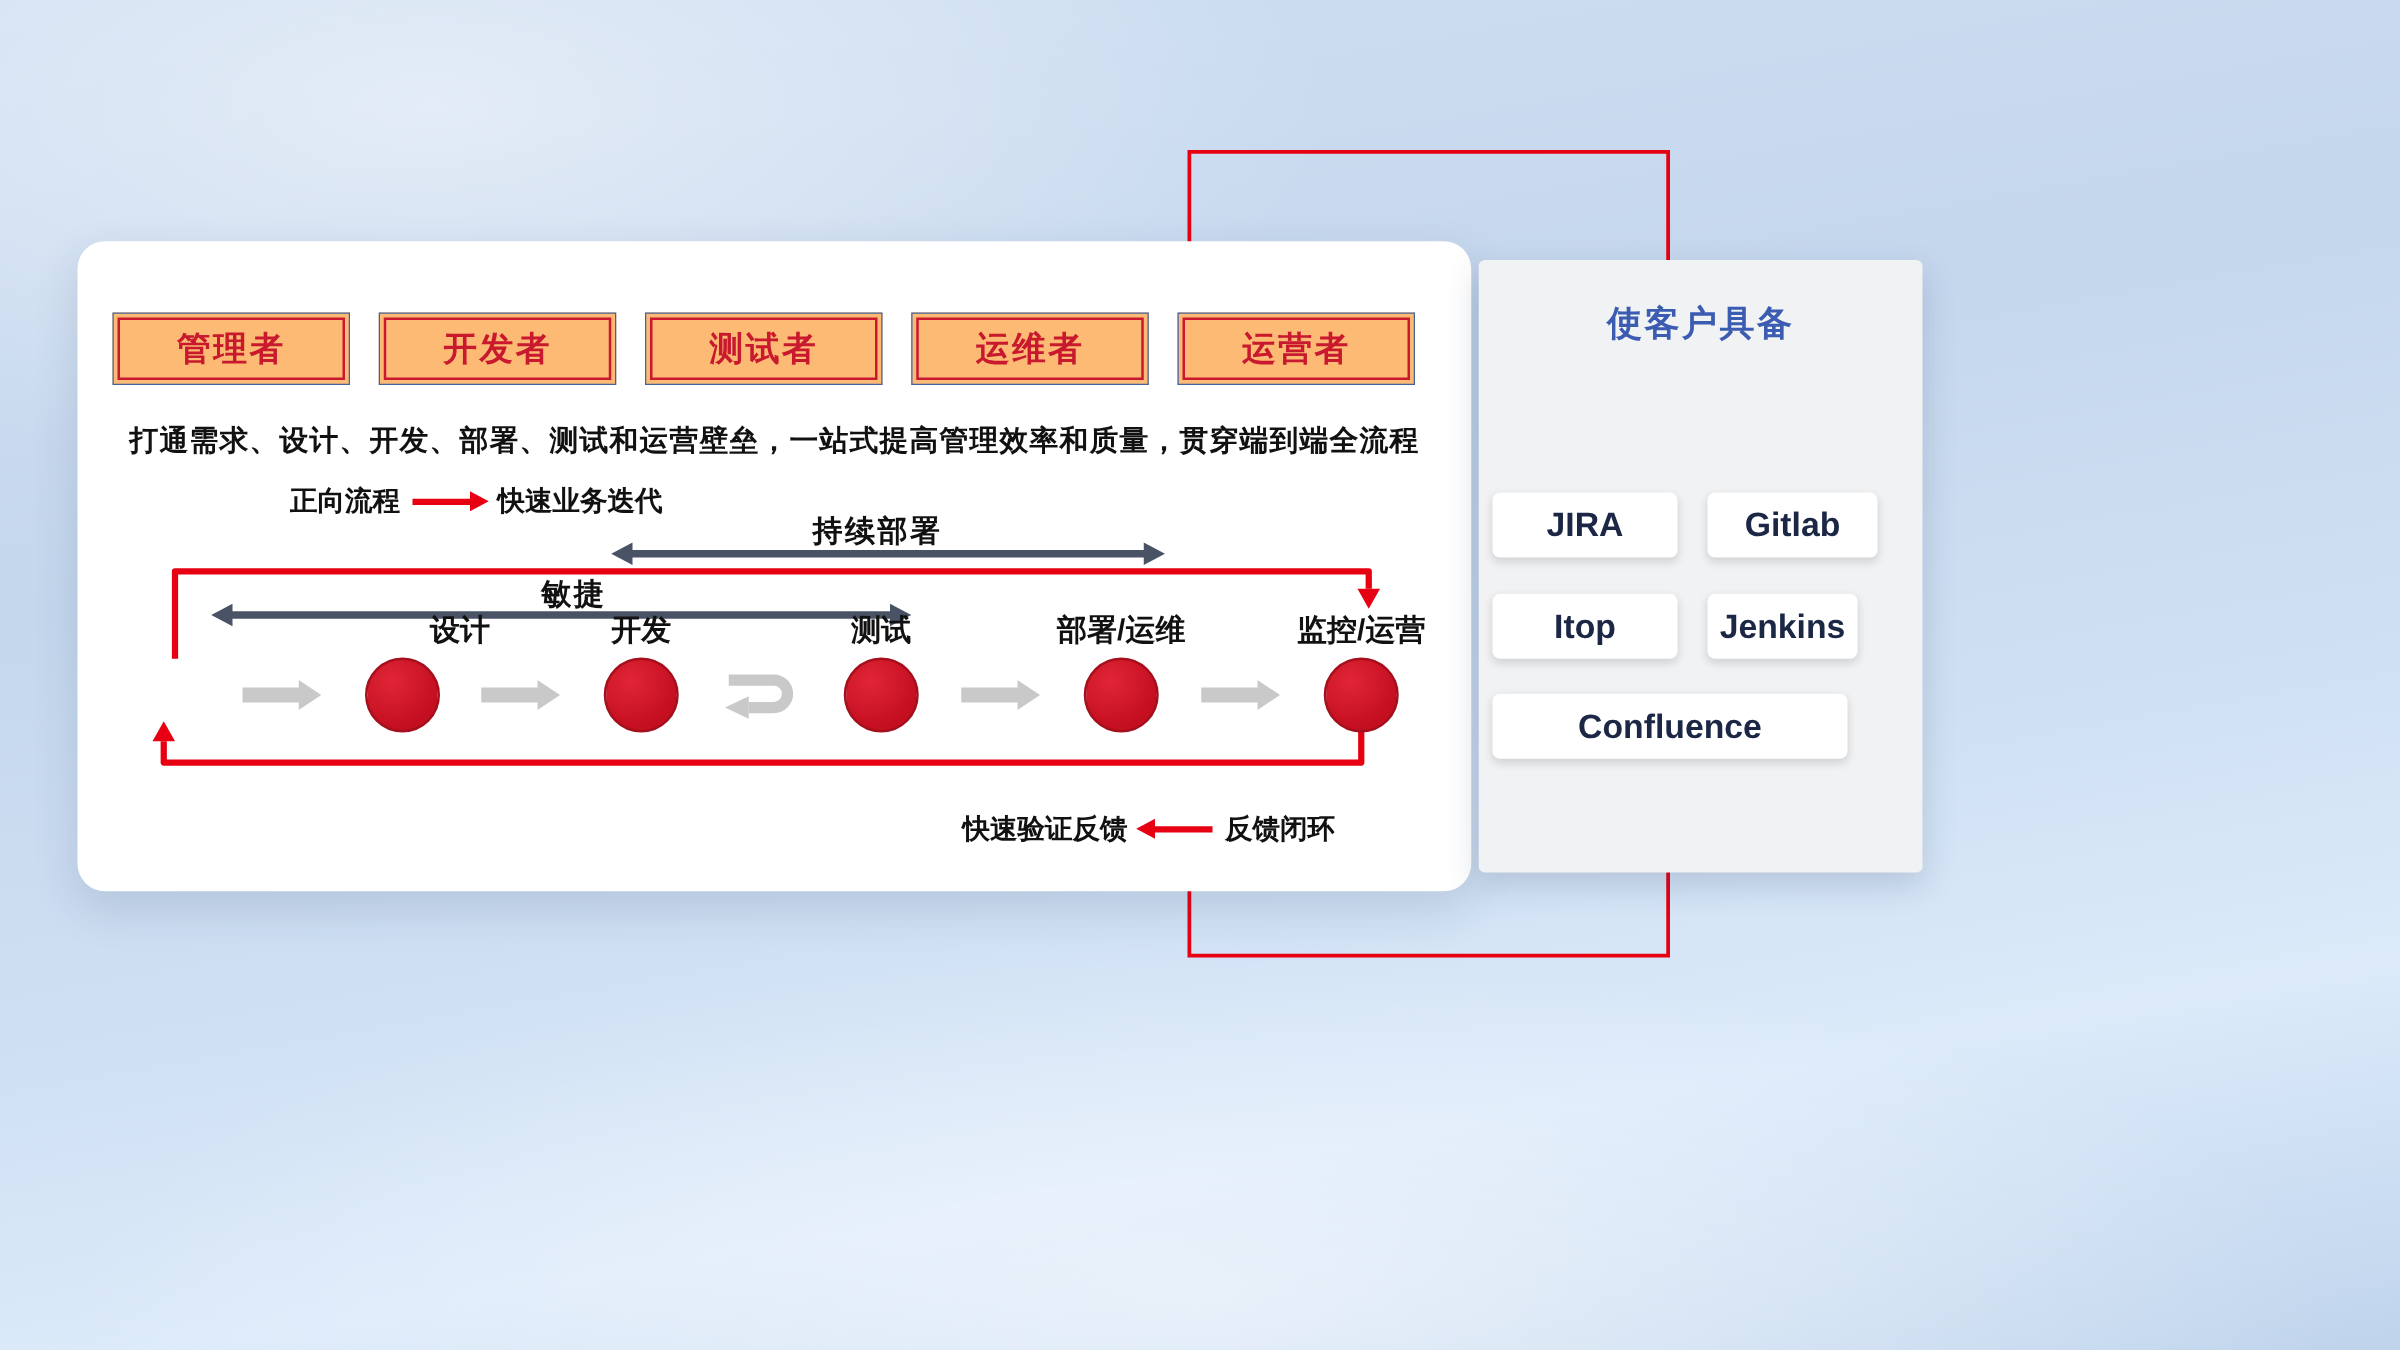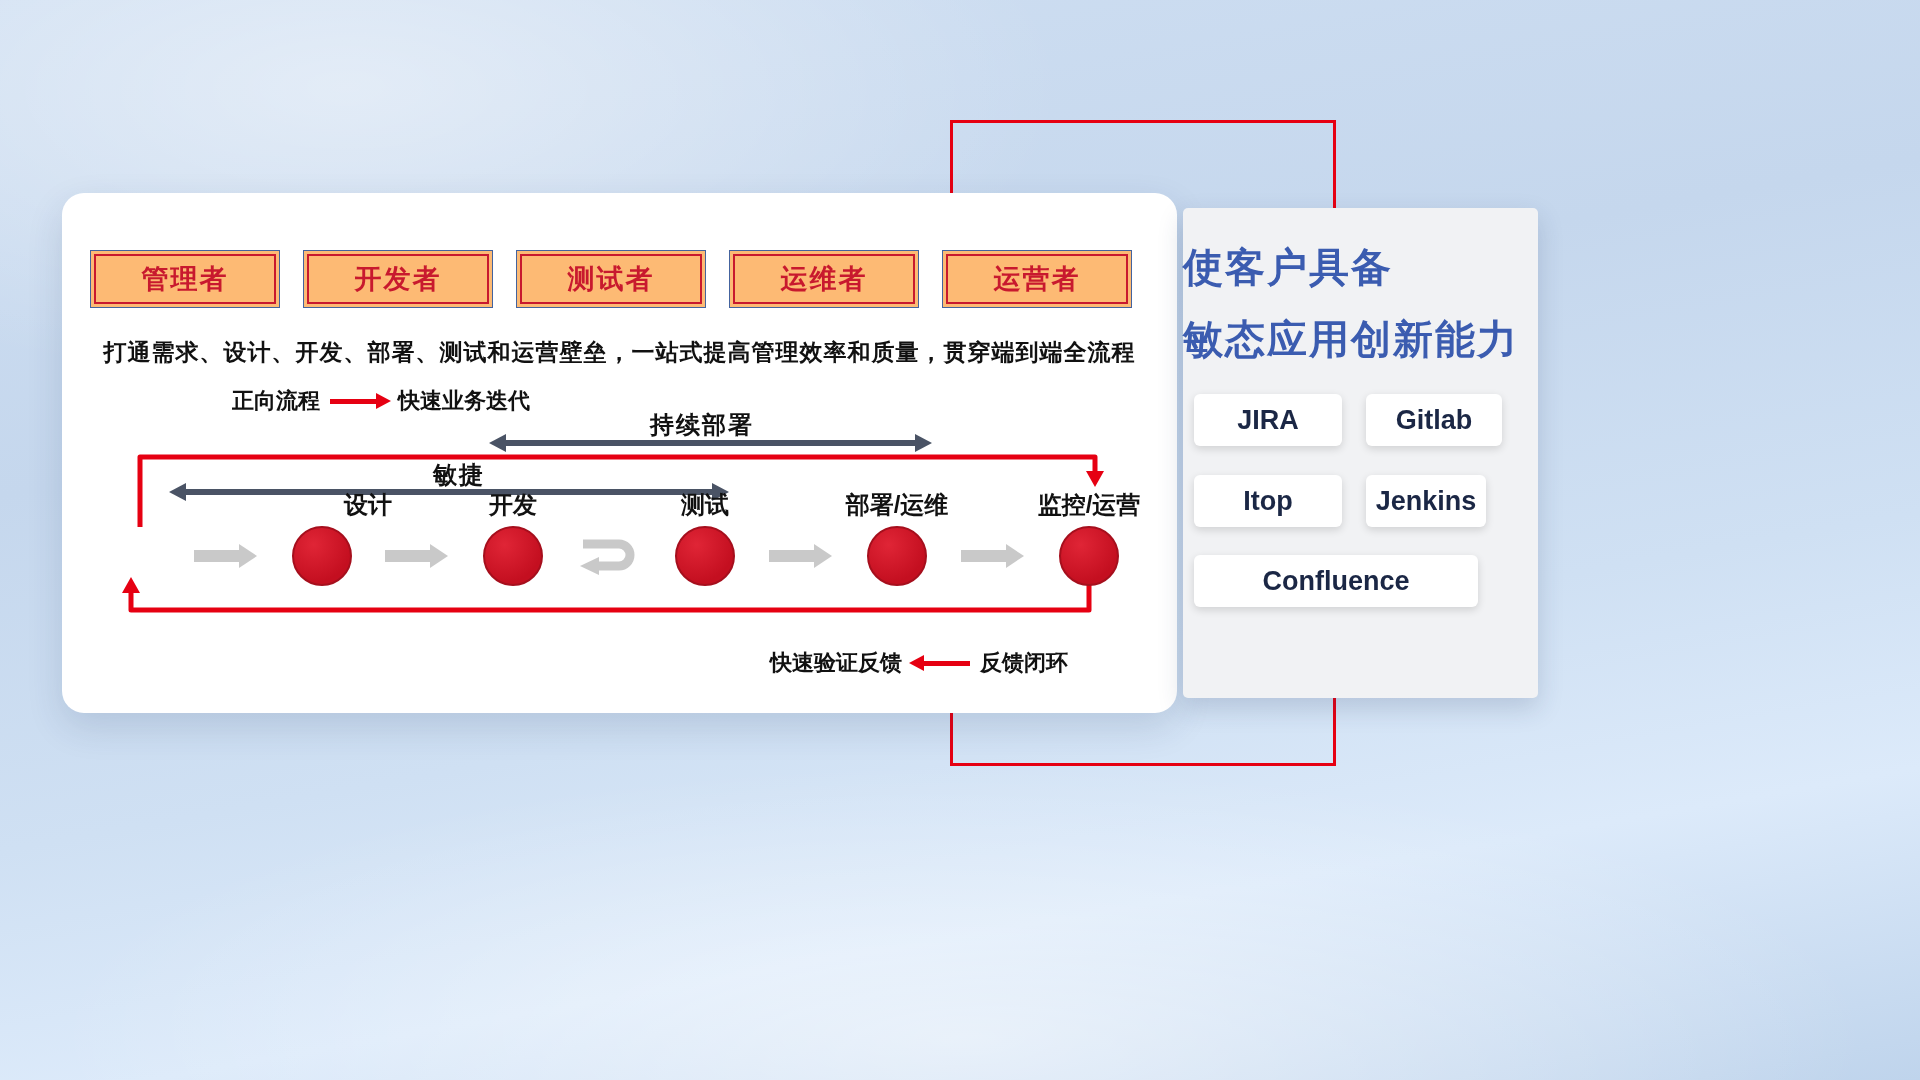--- a/index.html
+++ b/index.html
@@ -58,8 +58,8 @@
   
   .panel{position:absolute;left:1183px;top:208px;width:355px;height:490px;background:#f1f2f4;
     border-radius:5px;box-shadow:0 10px 26px rgba(40,55,95,.18);z-index:3;}
-  .panel-title{position:absolute;width:100%;text-align:left;color:#3b5cb0;font-weight:700;
-    font-size:40px;letter-spacing:2px;}
+  .panel-title{position:absolute;width:100%;text-align:center;color:#3b5cb0;font-weight:700;
+    font-size:28px;letter-spacing:2px;}
   .panel-title.line1{top:32px;}
   .panel-title.line2{top:104px;}
   .tool-badge{position:absolute;height:52px;background:#ffffff;border-radius:6px;

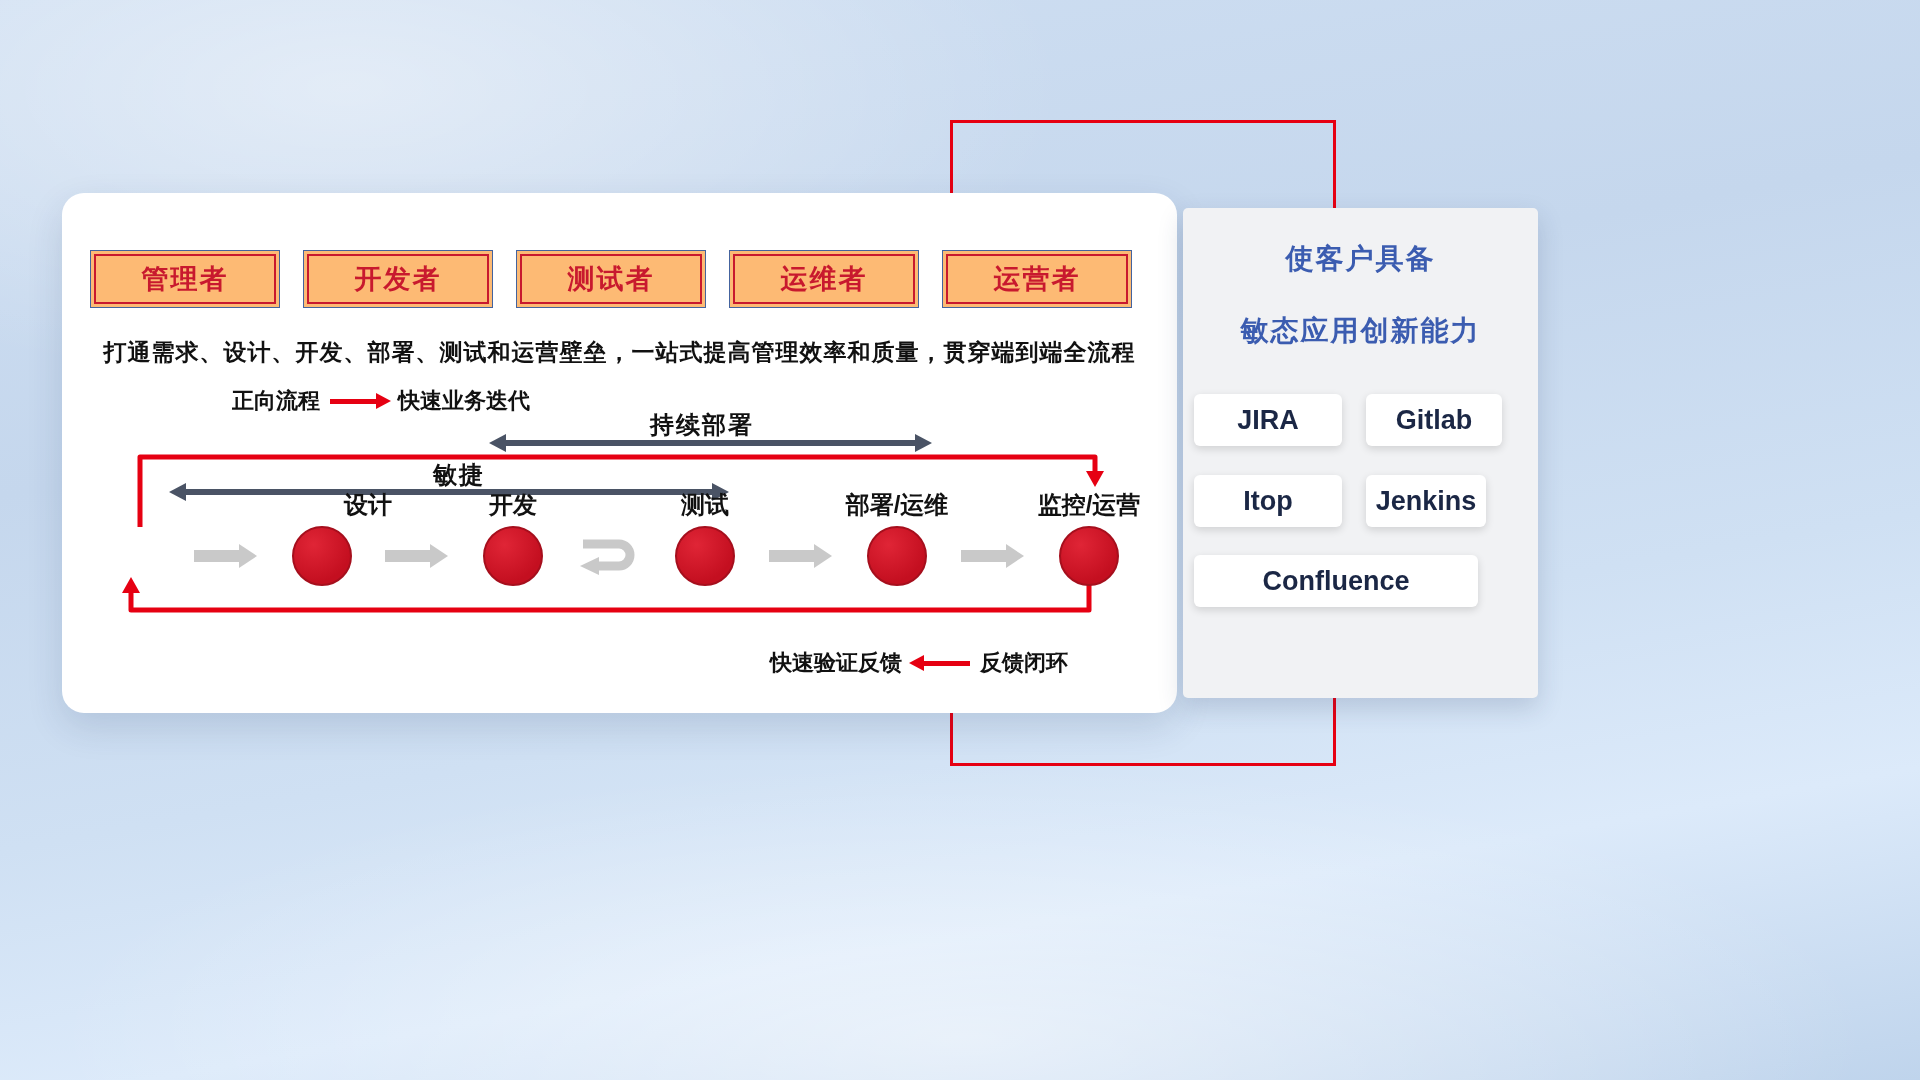--- a/index.html
+++ b/index.html
@@ -159,7 +159,6 @@
 
 <div class="panel">
   <div class="panel-title line1">使客户具备</div>
-  <div class="panel-title line2">敏态应用创新能力</div>
   <div class="tool-badge tb-jira">JIRA</div>
   <div class="tool-badge tb-gitlab">Gitlab</div>
   <div class="tool-badge tb-itop">Itop</div>

